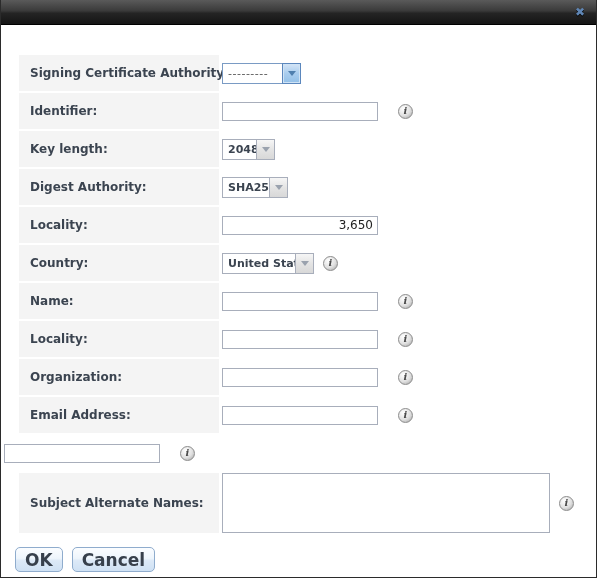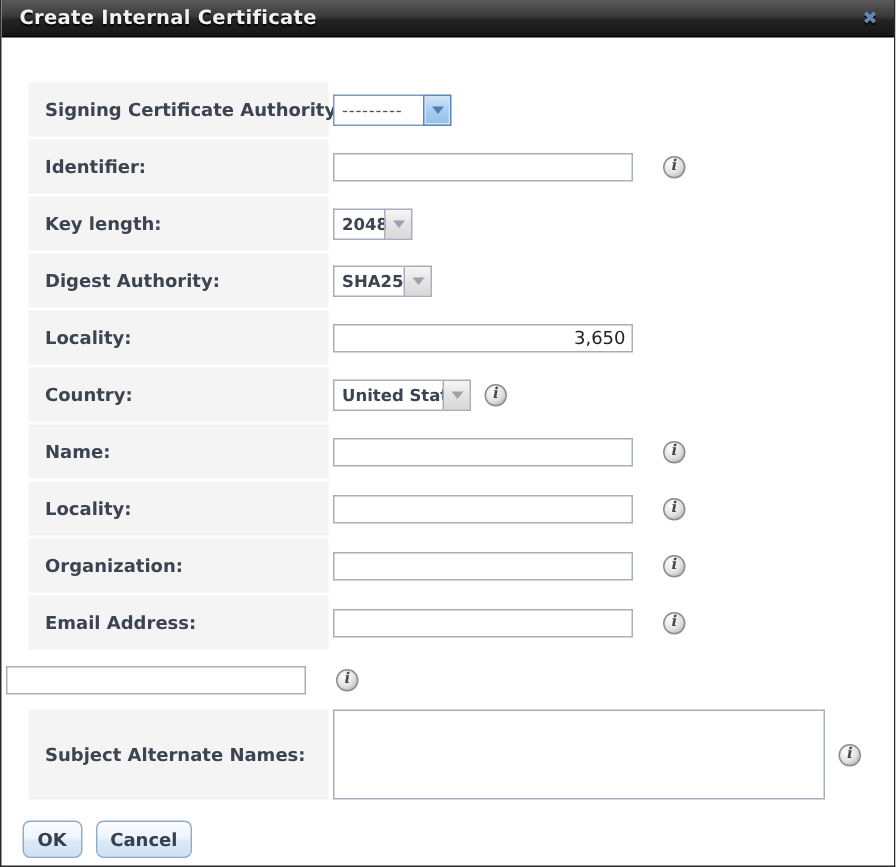--- a/index.html
+++ b/index.html
@@ -231,7 +231,6 @@
 <div class="dialog">
 
   <div class="titlebar">
-    <div class="titlebar-text">Create Internal Certificate</div>
     <div class="close-btn">✖</div>
   </div>
 

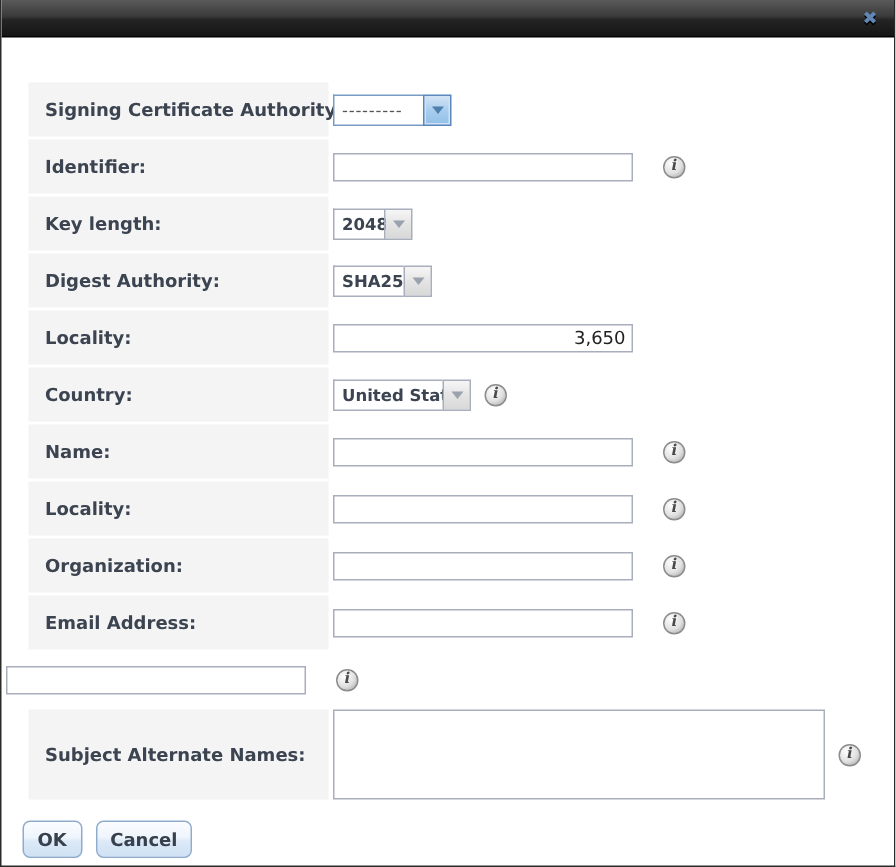--- a/index.html
+++ b/index.html
@@ -91,7 +91,7 @@
   }
   
   .text-input {
-    width: 200px;
+    width: 156px;
     height: 19px;
     box-sizing: border-box;
     border: 1px solid #a8aebb;

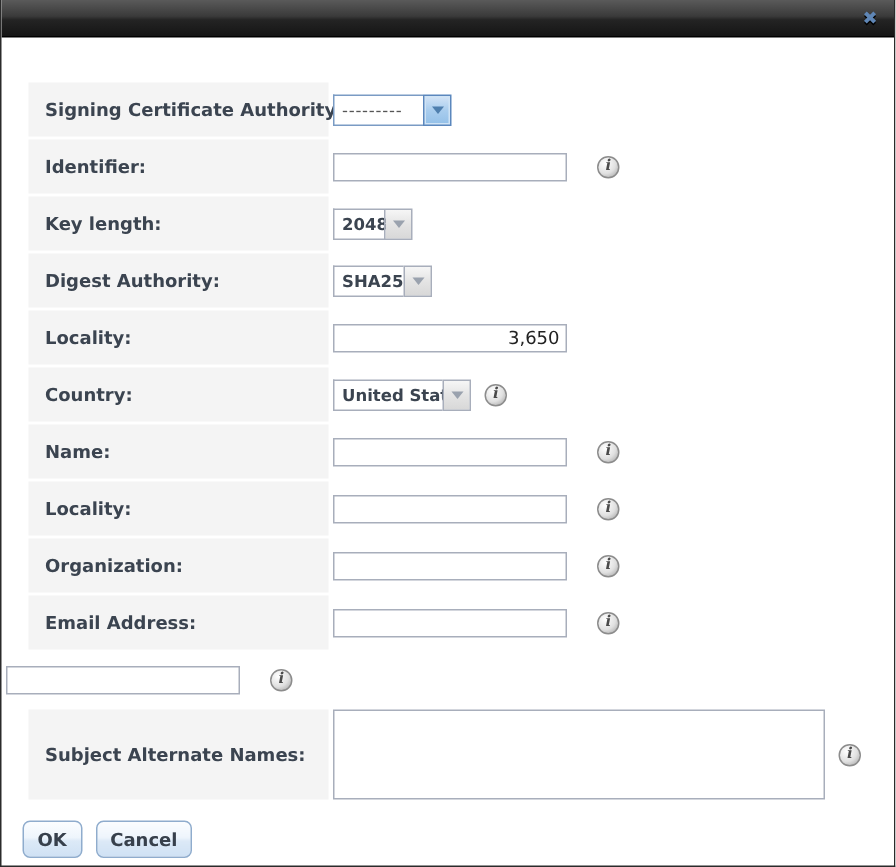--- a/index.html
+++ b/index.html
@@ -216,7 +216,7 @@
     border-radius: 5px;
     background: linear-gradient(to bottom, #fbfdff 0%, #eef5fc 45%, #dce9f7 55%, #cfe1f4 100%);
     font-family: "DejaVu Sans", "Liberation Sans", sans-serif;
-    font-size: 12px;
+    font-size: 17px;
     font-weight: bold;
     color: #37404c;
     cursor: pointer;

